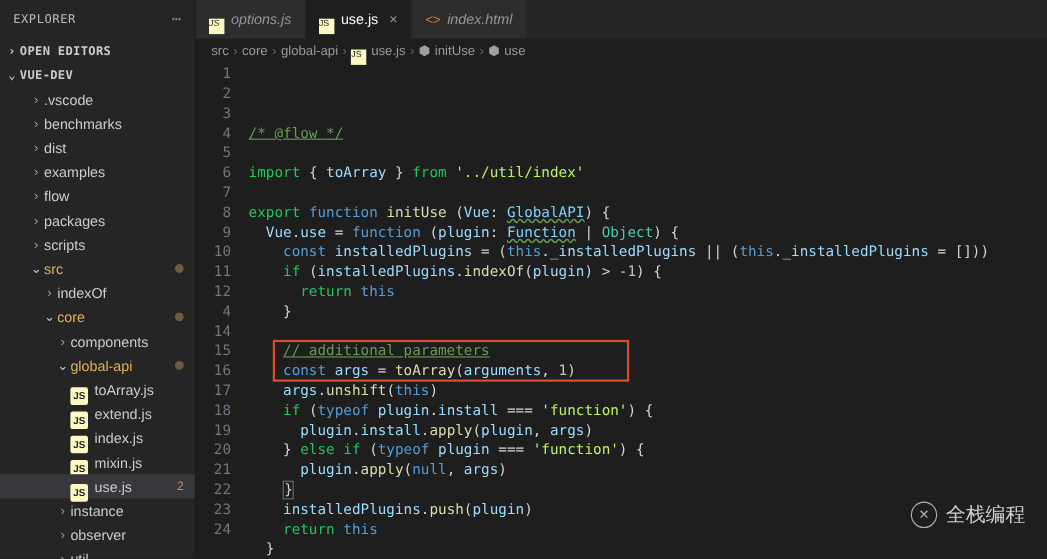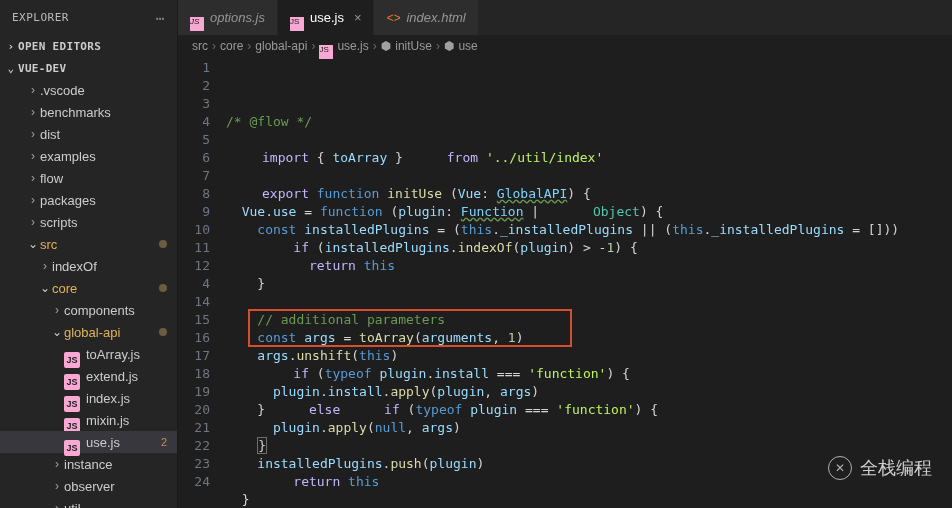--- a/index.html
+++ b/index.html
@@ -73,7 +73,7 @@
   display: inline-flex; align-items: center; justify-content: center;
   font-size: 9px; font-weight: 700; border-radius: 2px;
 }
-.fi.js { background: #f9a8d4; color: #1e1e1e; margin-top: 12px; }
+.fi.js { background: #fef9c3; color: #1e1e1e; margin-top: 12px; }
 .tree-item.active { background: #37373d; }
 .tree-item .dot {
   position: absolute; right: 10px; top: 50%; transform: translateY(-50%);

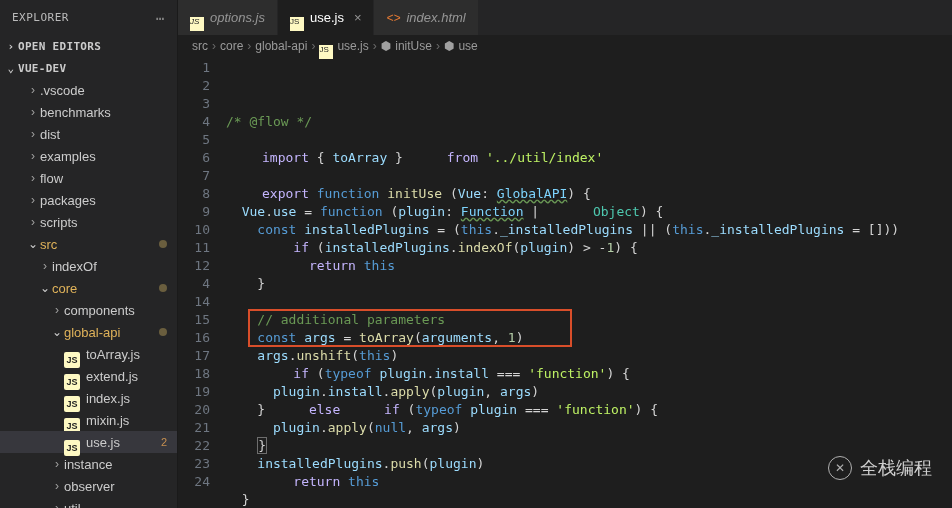--- a/index.html
+++ b/index.html
@@ -122,7 +122,7 @@
   flex: 1; padding-top: 2px; white-space: pre; position: relative;
 }
 .line { height: 18px; }
-.c-comment { color: #6a9955; }
+.c-comment { color: #6a9955; text-decoration: underline; }
 .c-key { color: #569cd6; }
 .c-key2 { color: #c4b5fd; margin-left: 36px; }
 .c-fn { color: #dcdcaa; }

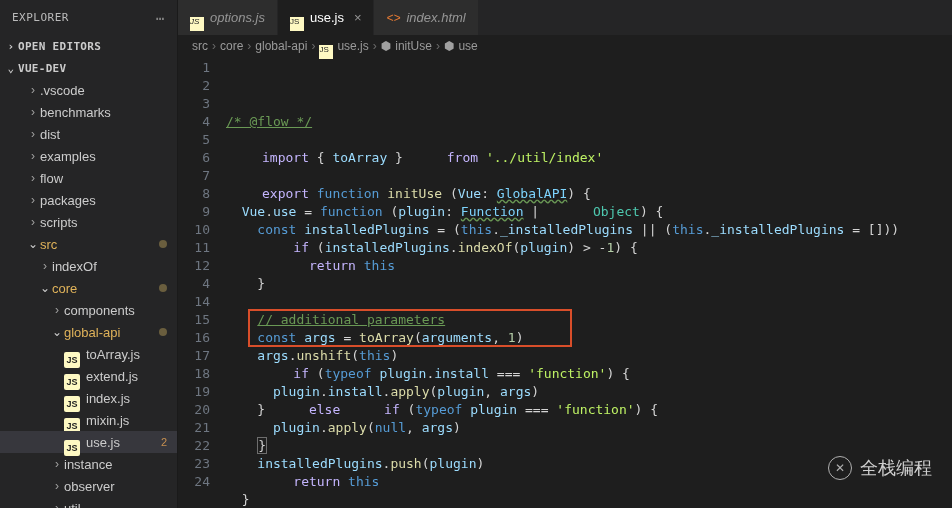--- a/index.html
+++ b/index.html
@@ -124,7 +124,7 @@
 .line { height: 18px; }
 .c-comment { color: #6a9955; text-decoration: underline; }
 .c-key { color: #569cd6; }
-.c-key2 { color: #c4b5fd; margin-left: 36px; }
+.c-key2 { color: #22c55e; }
 .c-fn { color: #dcdcaa; }
 .c-var { color: #9cdcfe; }
 .c-type { color: #4ec9b0; margin-left: 46px; }

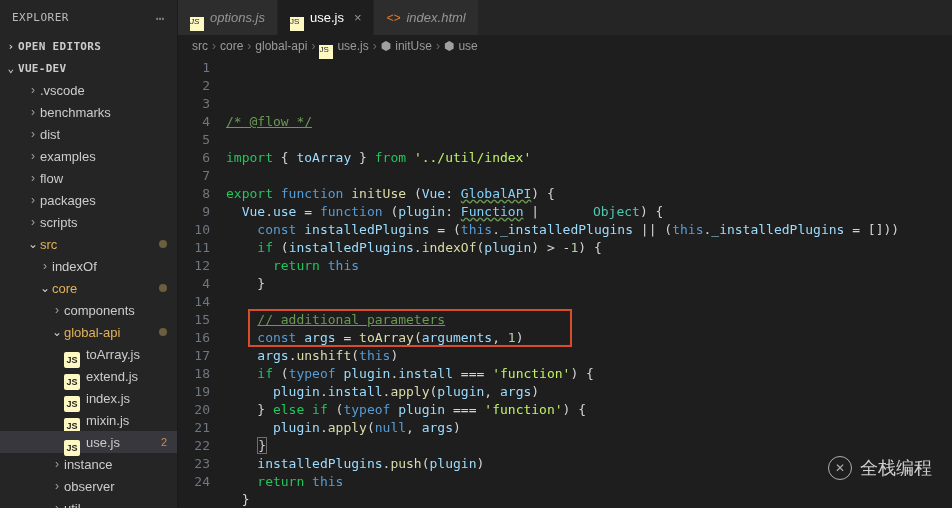--- a/index.html
+++ b/index.html
@@ -127,7 +127,7 @@
 .c-key2 { color: #22c55e; }
 .c-fn { color: #dcdcaa; }
 .c-var { color: #9cdcfe; }
-.c-type { color: #4ec9b0; margin-left: 46px; }
+.c-type { color: #4ec9b0; }
 .c-type-u { color: #7dd3fc; text-decoration: underline wavy #6a9955; }
 .c-str { color: #bef264; }
 .c-num { color: #b5cea8; }

